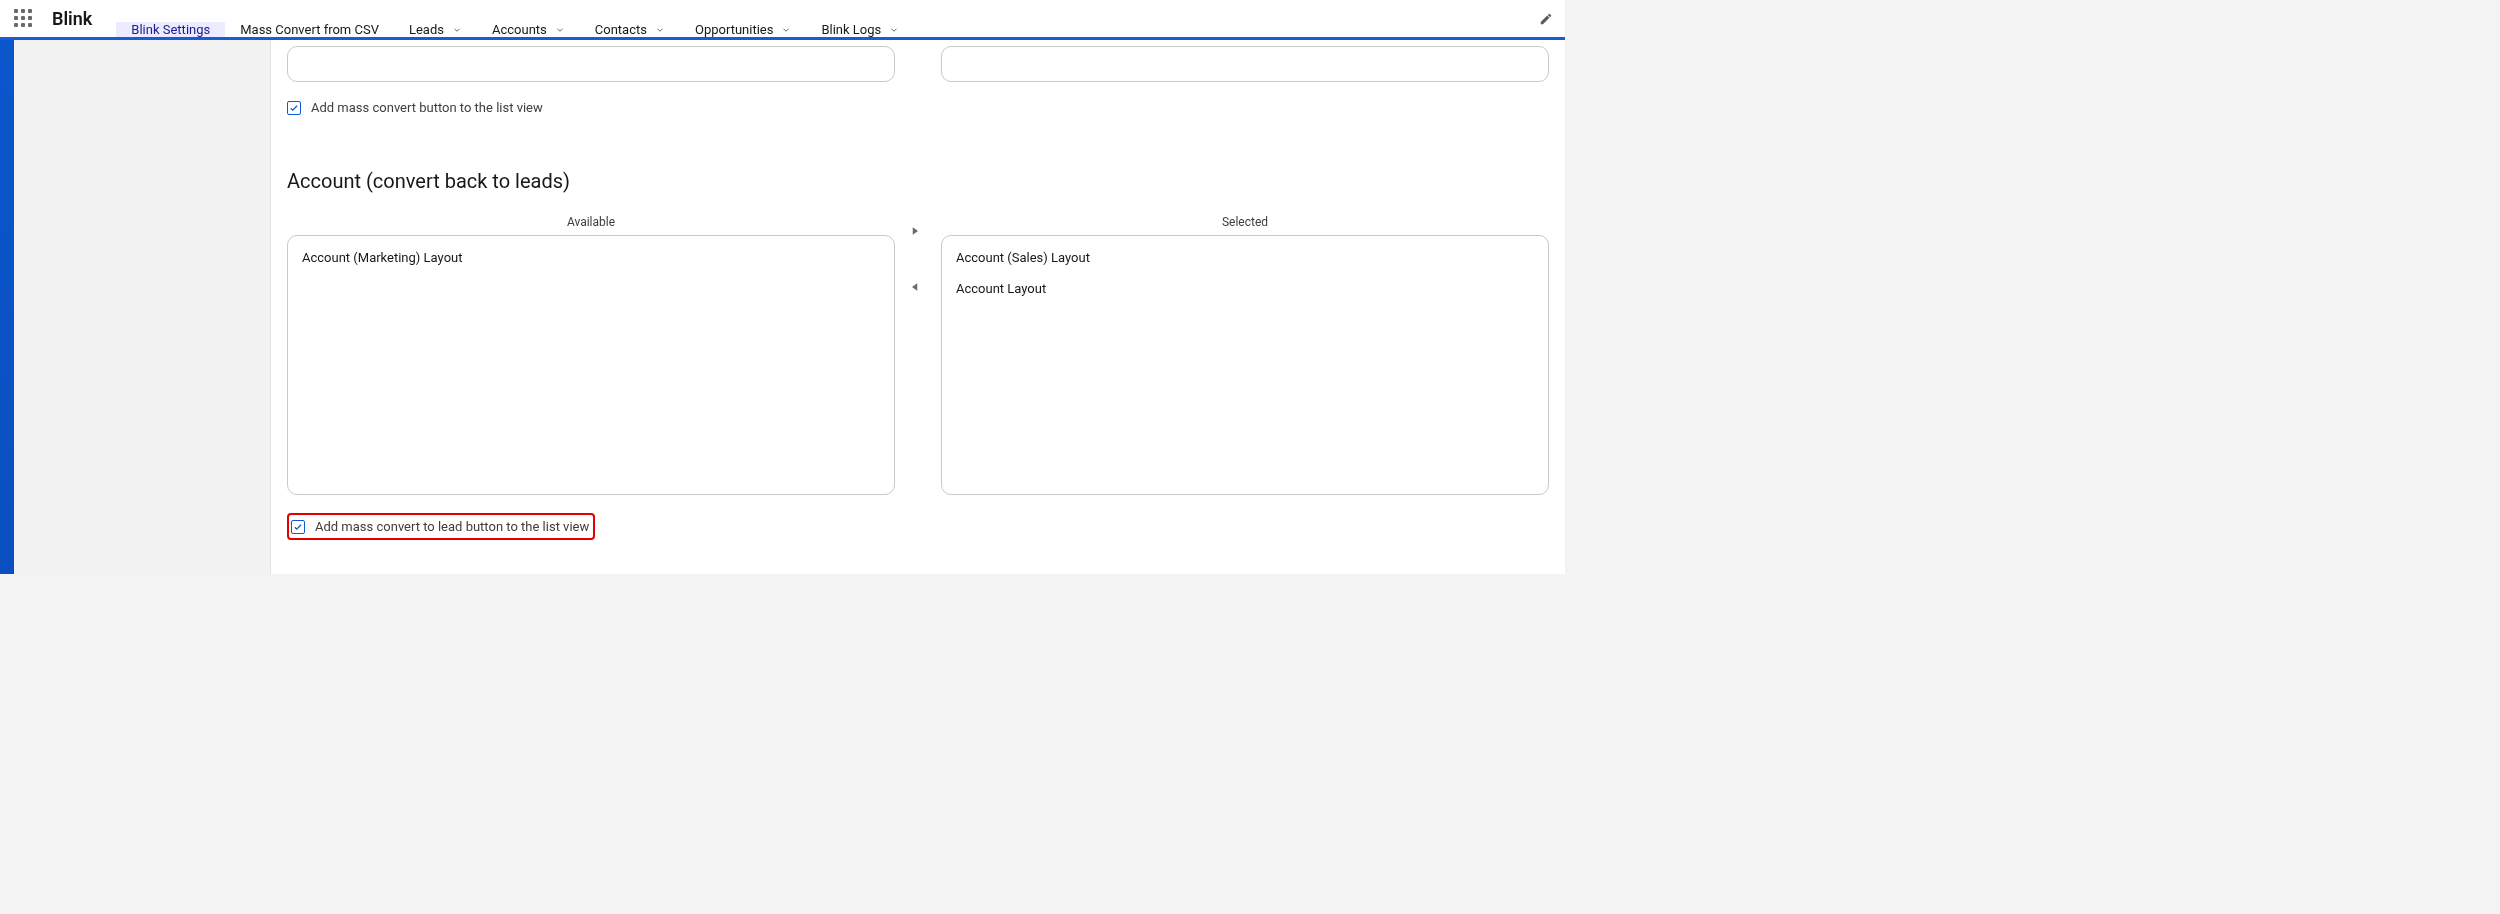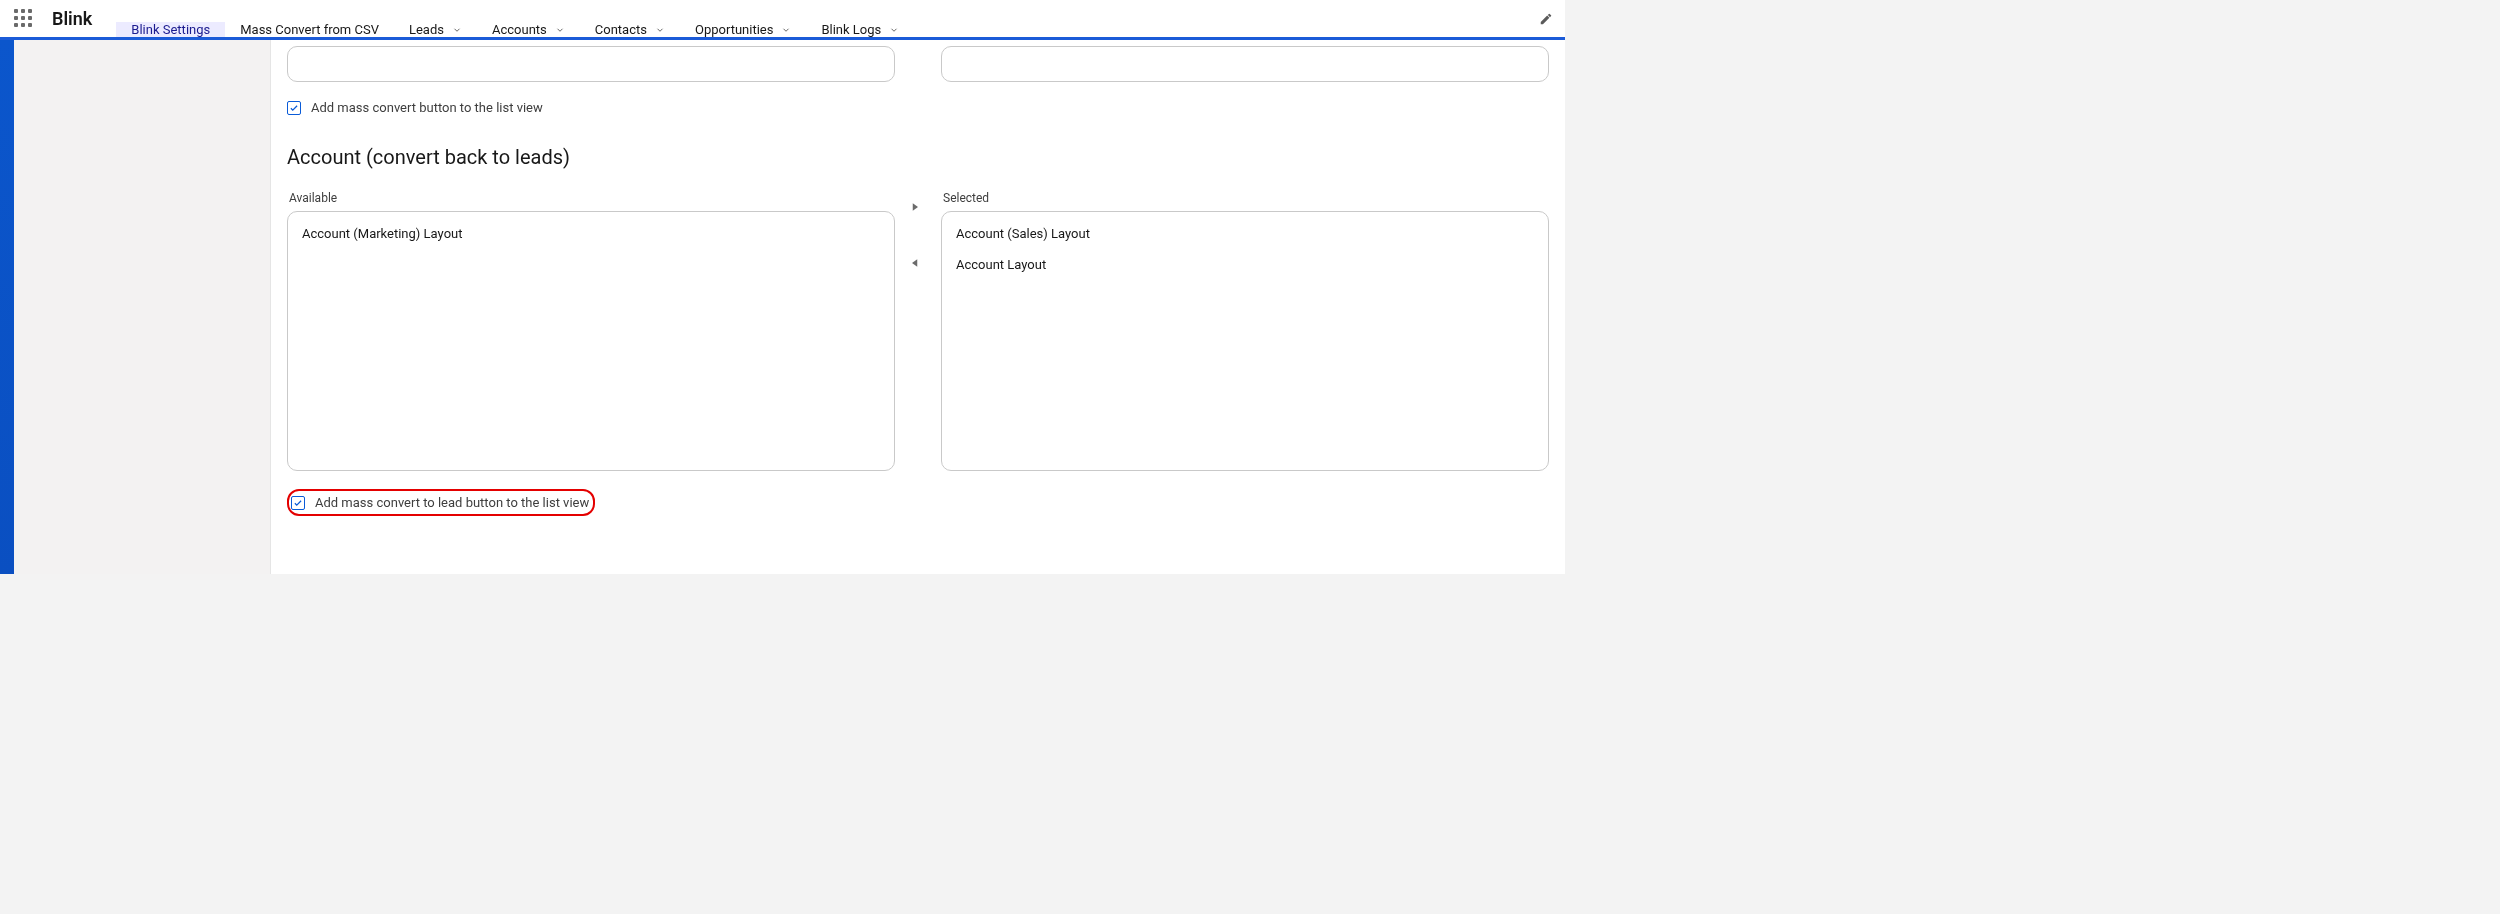--- a/index.html
+++ b/index.html
@@ -160,7 +160,7 @@
       display: flex;
       align-items: center;
       gap: 10px;
-      margin: 18px 0 0 0;
+      margin: 18px 0 24px 0;
       font-size: 13px;
       color: #3e3e3e;
     }

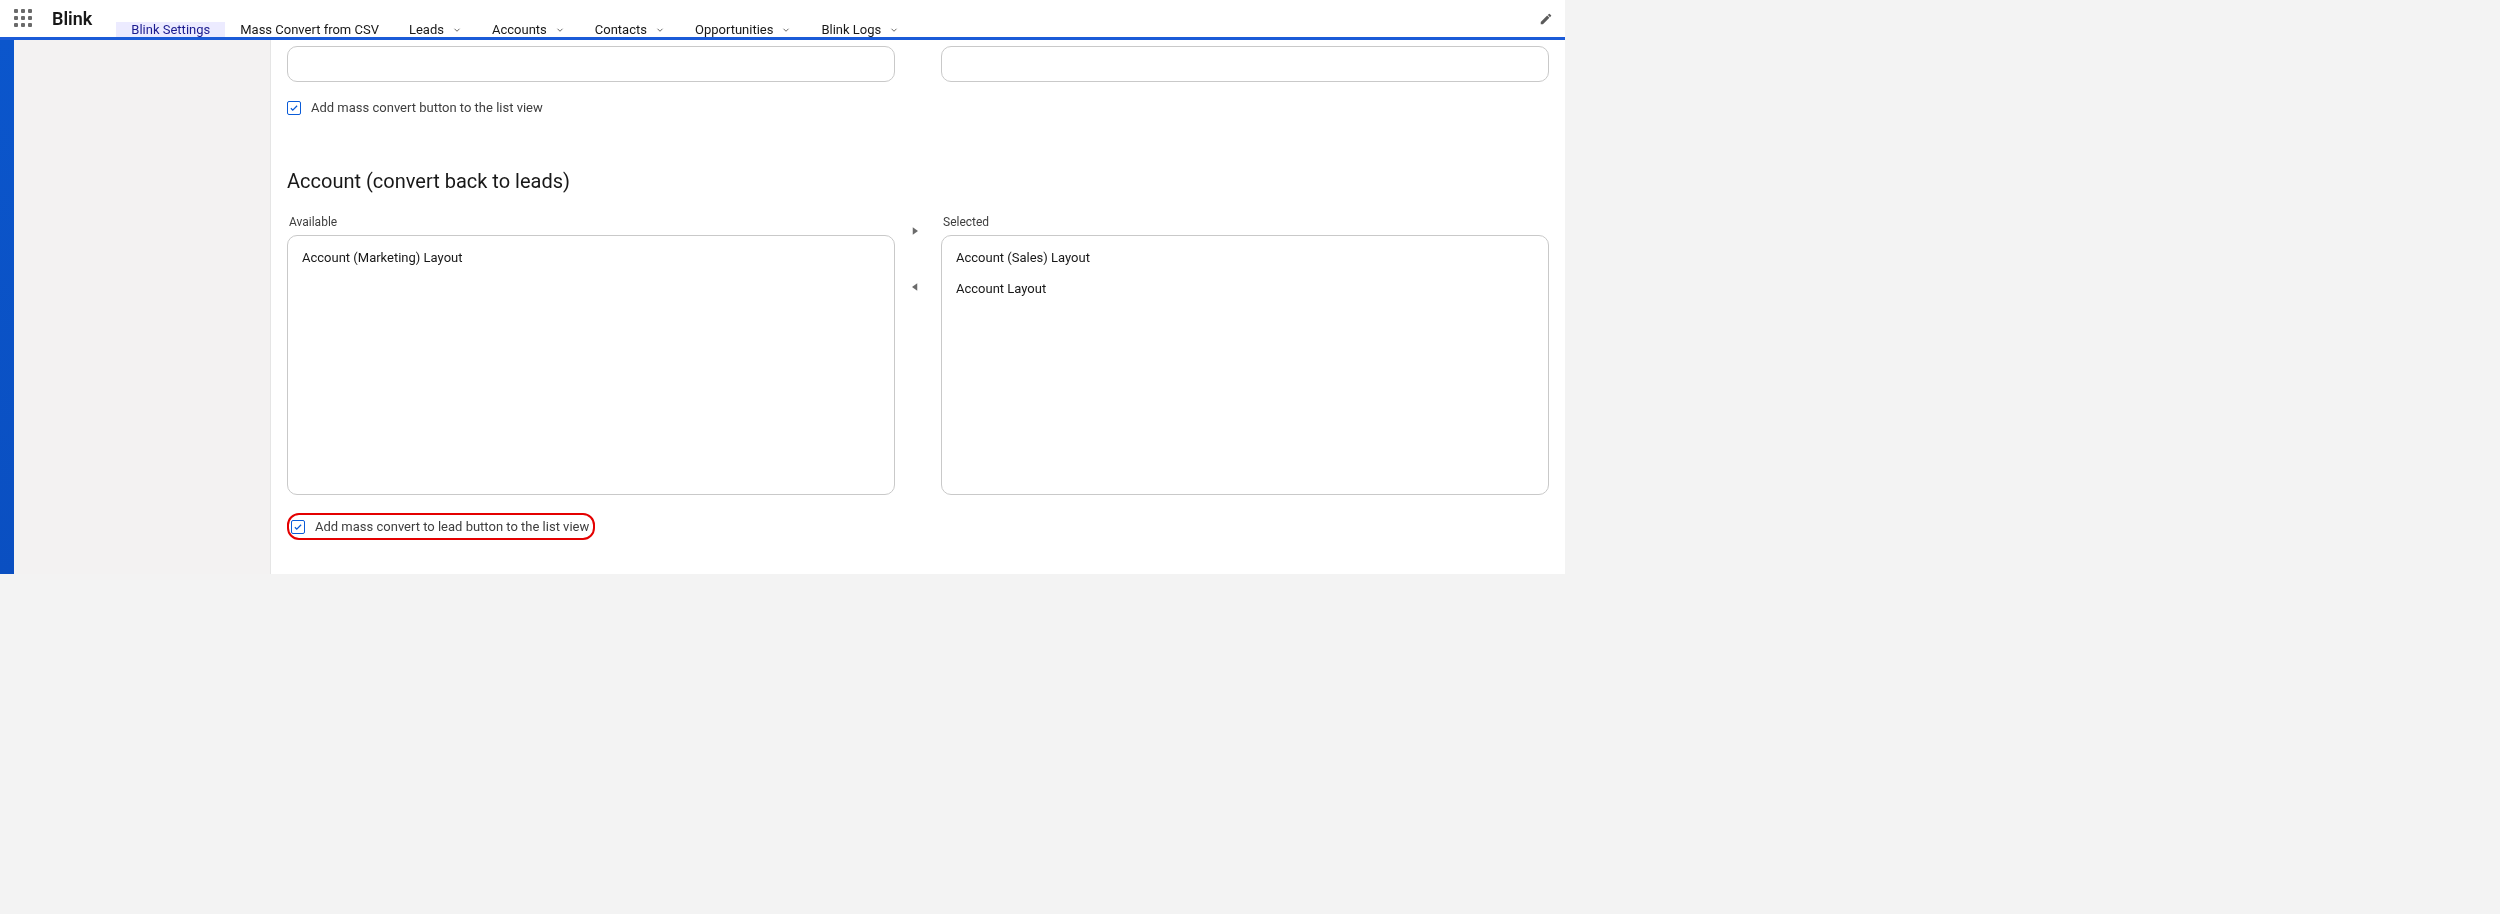--- a/index.html
+++ b/index.html
@@ -126,6 +126,7 @@
       font-size: 12px;
       color: #3e3e3e;
       padding: 6px 2px;
+      text-align: center;
     }
     .listbox {
       border: 1px solid #c9c9c9;

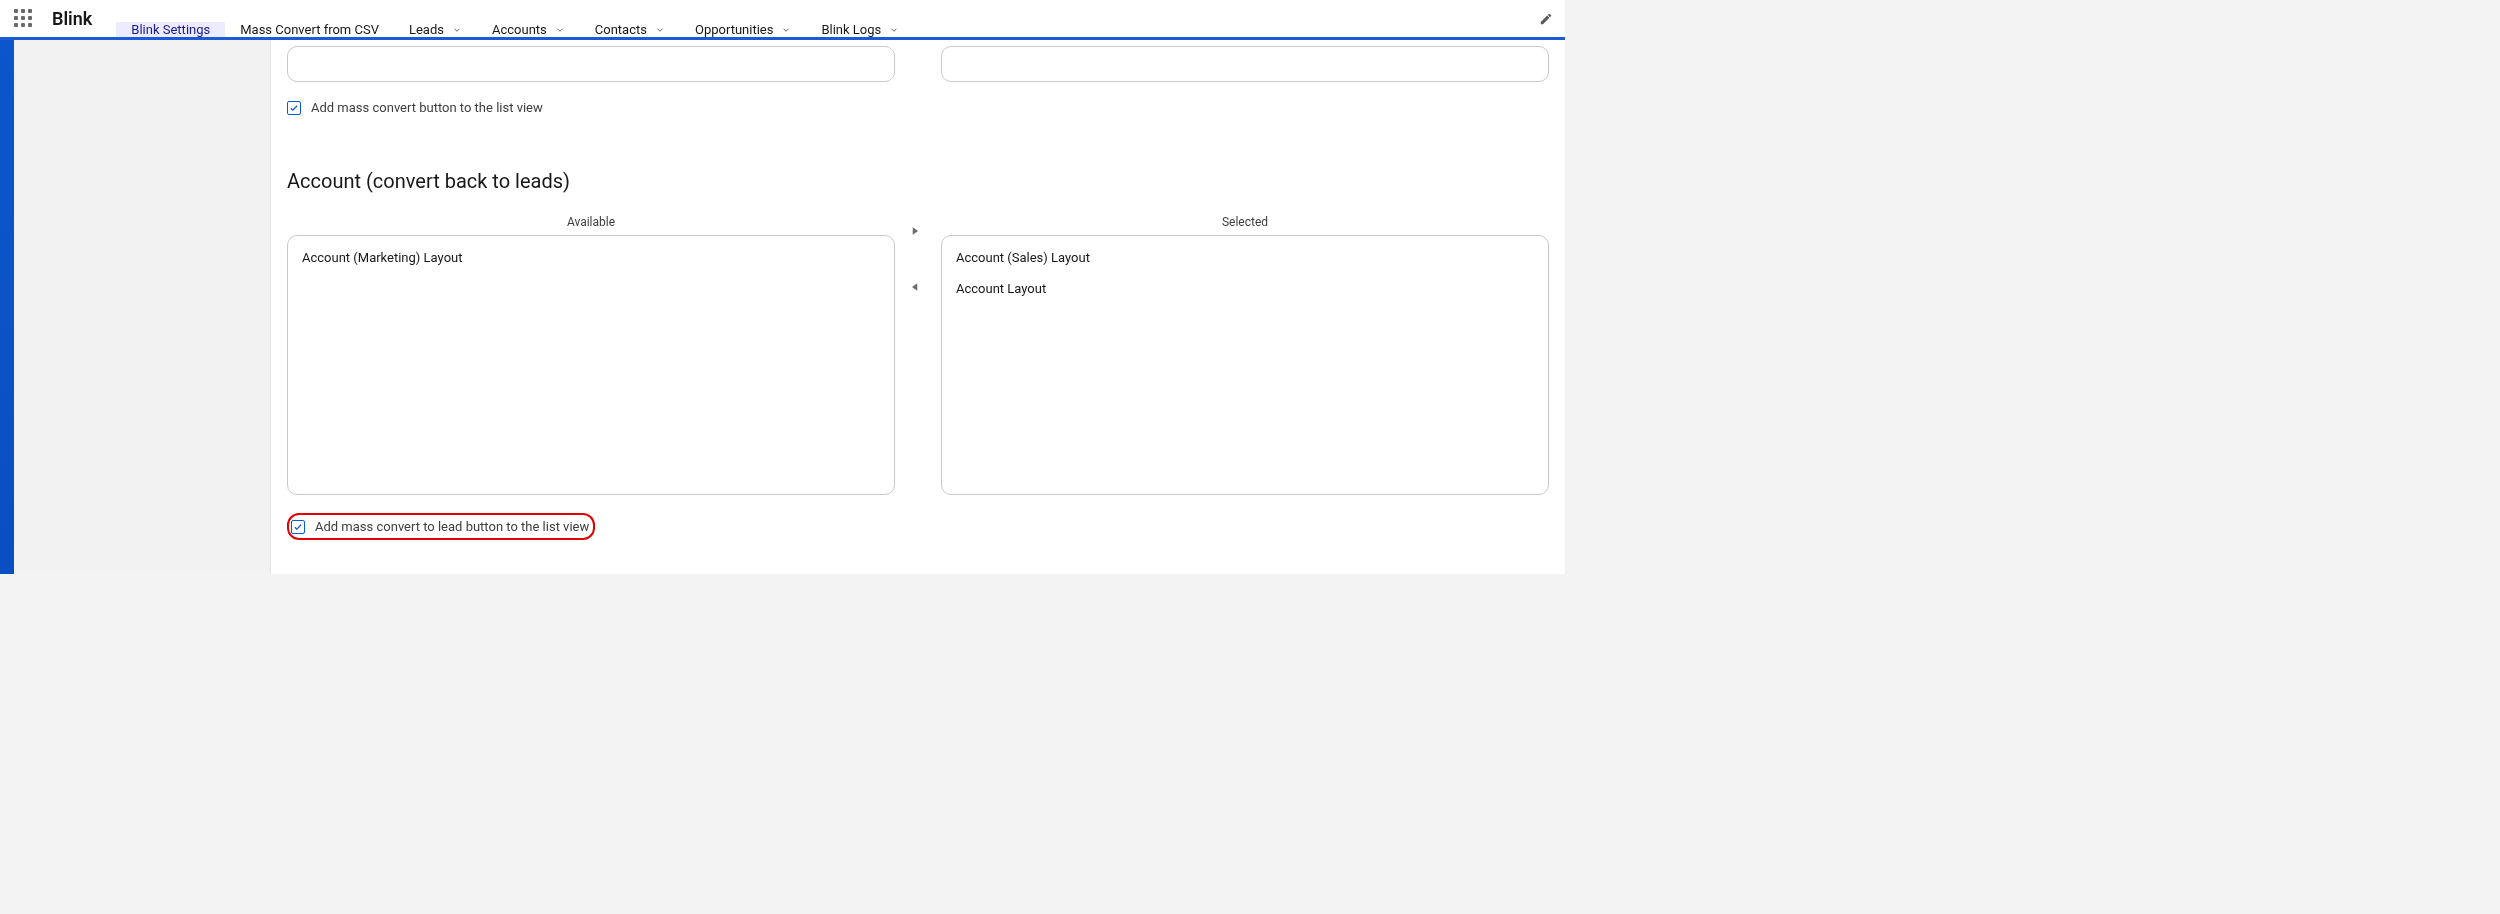--- a/index.html
+++ b/index.html
@@ -191,7 +191,7 @@
       border: 2px solid #e40000;
       padding: 4px 4px 4px 2px;
       display: inline-flex;
-      border-radius: 12px;
+      border-radius: 4px;
     }
     .highlight .checkbox-row { margin: 0; }
   </style>

